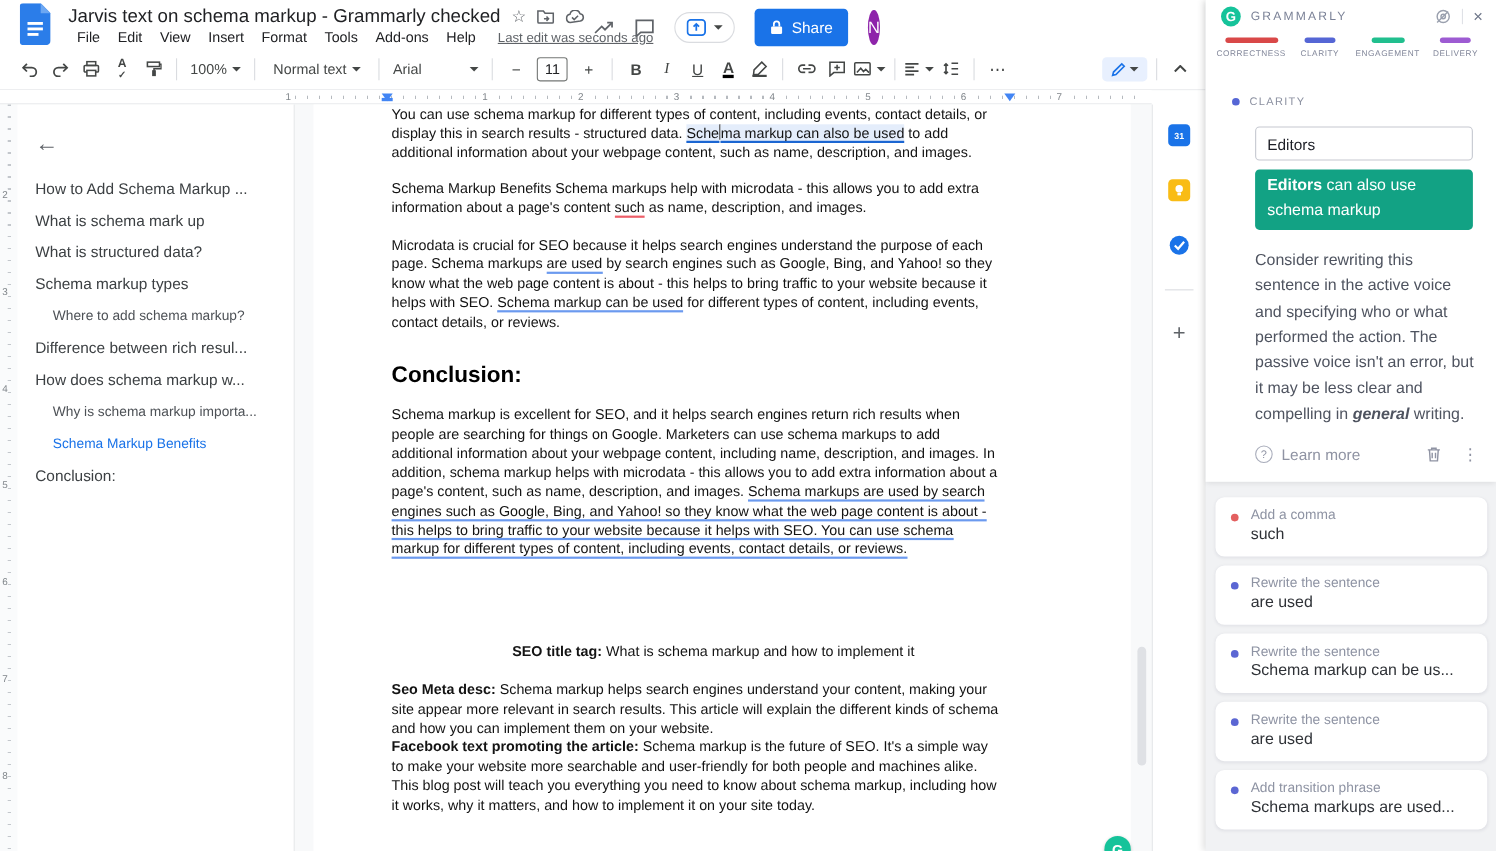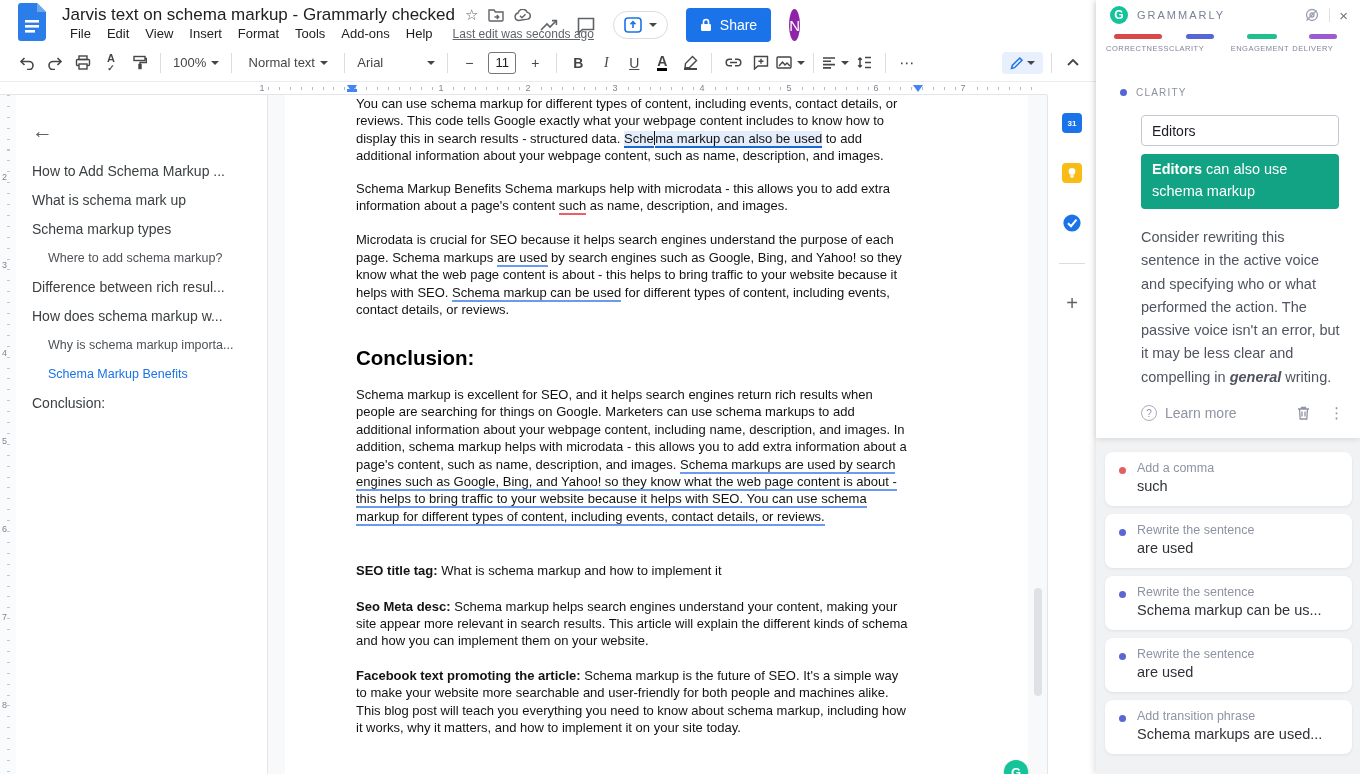--- a/index.html
+++ b/index.html
@@ -82,7 +82,7 @@
   .g-head-sep { width:1px; height:14px; background:#dfe1e6; margin:0 9px; }
   .g-close { font-size:15px; color:#6d7588; cursor:pointer; }
   .g-tabs { display:flex; padding:8px 6px 0 10px; }
-  .g-tab { flex:1; text-align:left; cursor:pointer; }
+  .g-tab { flex:1; text-align:center; cursor:pointer; }
   .g-tab-bar { height:5px; border-radius:2.5px; margin:0 auto 5px; }
   .g-tab-label { font-size:7.5px; letter-spacing:.5px; color:#82879a; }
   .g-cat-row { display:flex; align-items:center; gap:9px; margin:34px 0 0 24px; }

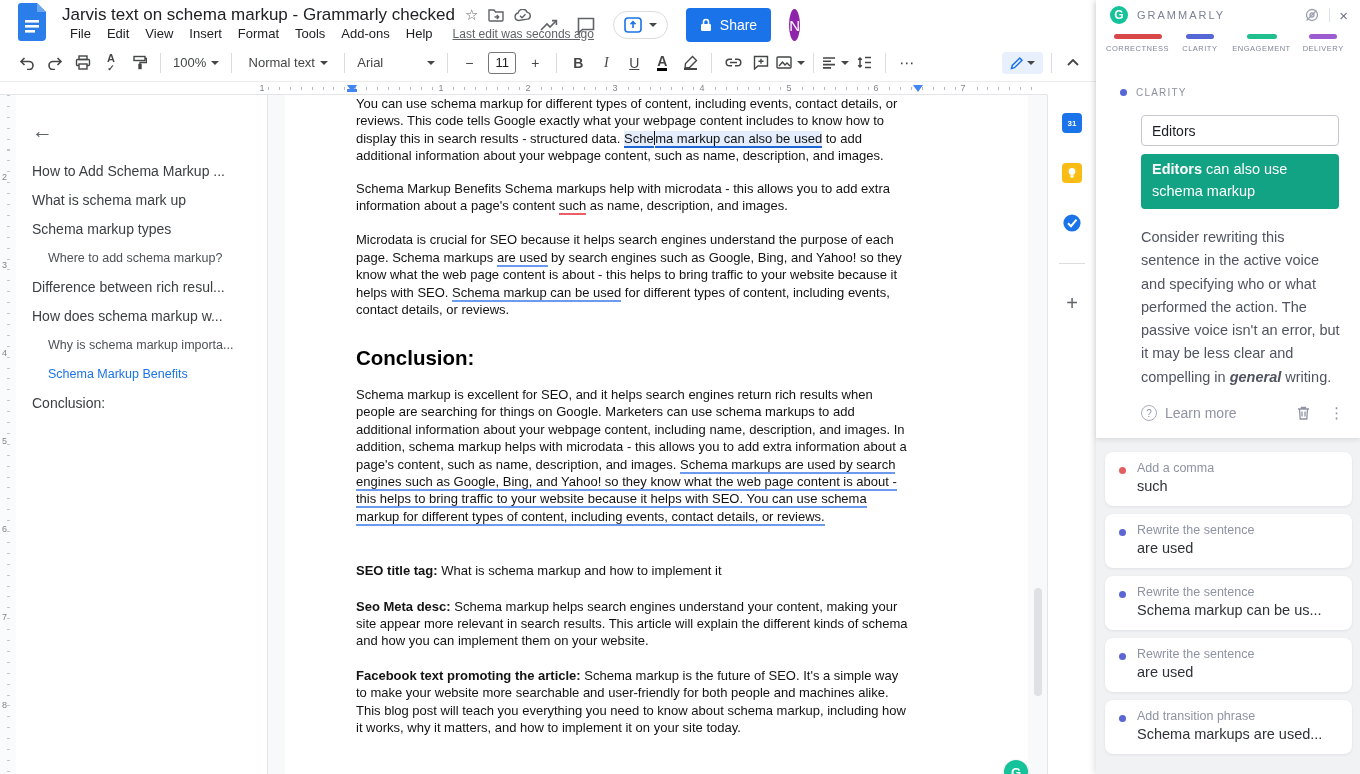--- a/index.html
+++ b/index.html
@@ -335,7 +335,6 @@
       <div class="doc-text" id="doc-text">
           <div class="block" style="margin-top: 0px;">
             <div class="line"><span>You can use schema markup for different types of content, including events, contact details, or</span></div>
-            <div class="line"><span>reviews. This code tells Google exactly what your webpage content includes to know how to</span></div>
             <div class="line"><span>display this in search results - structured data. </span><span class="seg-hl">Sche</span><span class="doc-caret"></span><span class="seg-hl">ma markup can also be used</span><span> to add</span></div>
             <div class="line"><span>additional information about your webpage content, such as name, description, and images.</span></div>
           </div>

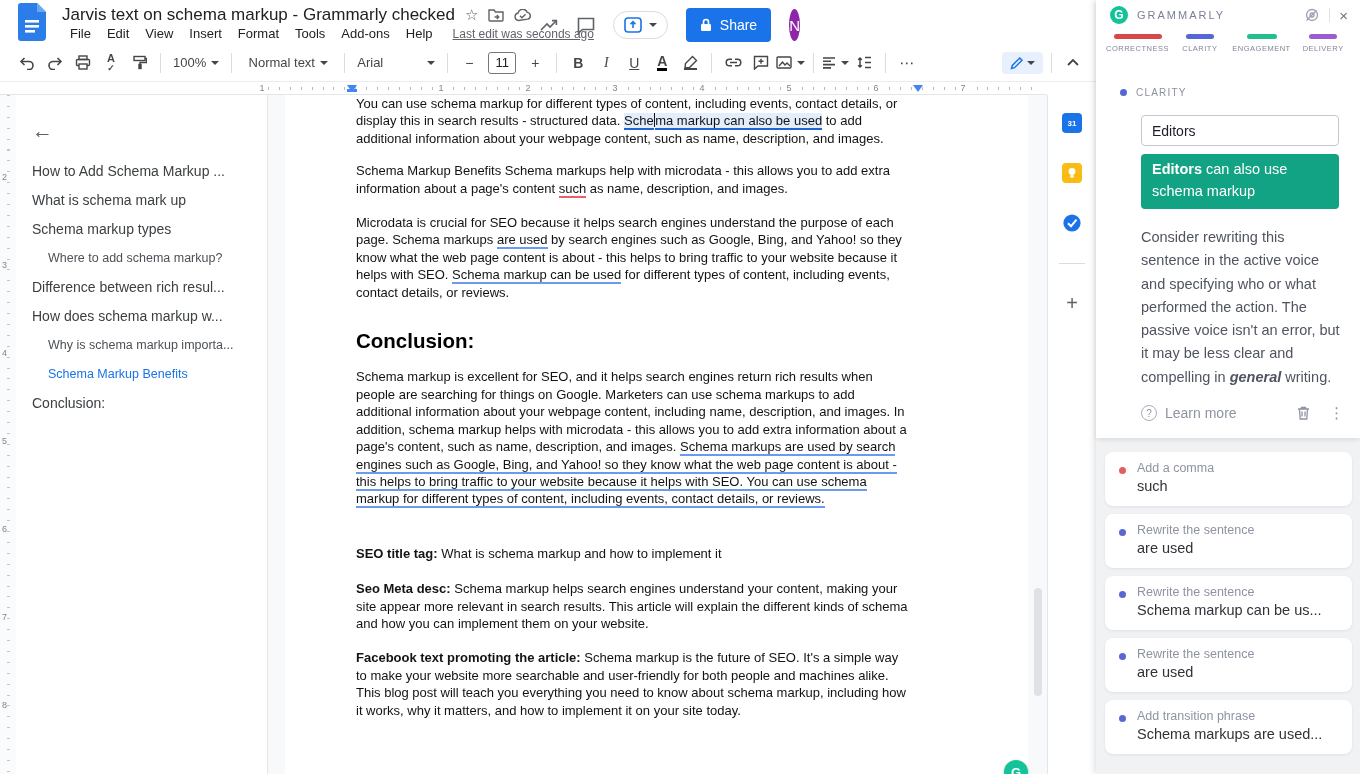--- a/index.html
+++ b/index.html
@@ -320,6 +320,7 @@
     <div id="outline-items">
         <div class="outline-item lvl1">How to Add Schema Markup ...</div>
         <div class="outline-item lvl1">What is schema mark up</div>
+        <div class="outline-item lvl1">What is structured data?</div>
         <div class="outline-item lvl1">Schema markup types</div>
         <div class="outline-item lvl2">Where to add schema markup?</div>
         <div class="outline-item lvl1">Difference between rich resul...</div>

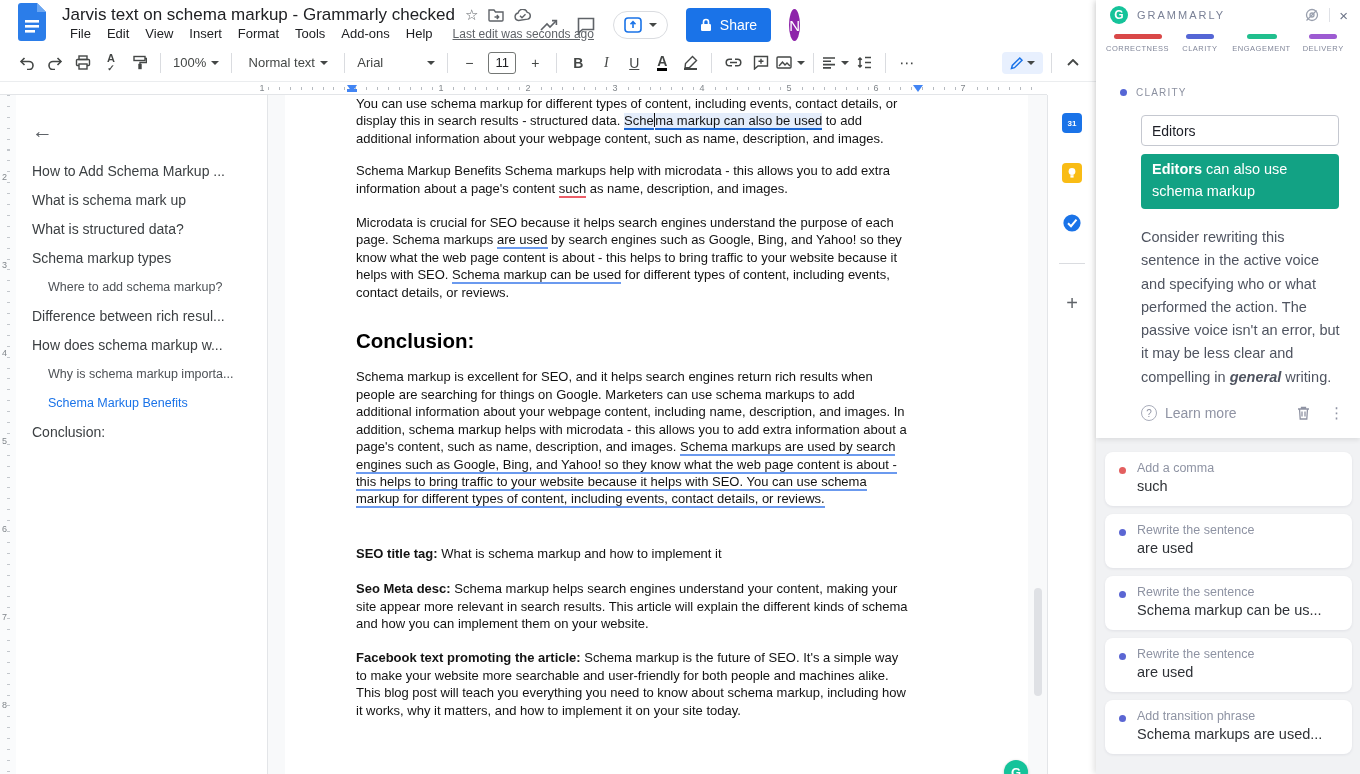--- a/index.html
+++ b/index.html
@@ -363,7 +363,7 @@
             <div class="line"><span class="seg-ub">this helps to bring traffic to your website because it helps with SEO. You can use schema</span></div>
             <div class="line"><span class="seg-ub">markup for different types of content, including events, contact details, or reviews.</span></div>
           </div>
-          <div class="block" style="margin-top: 37px;">
+          <div class="block" style="margin-top: 75px; text-align: center;">
             <div class="line"><span class="seg-b">SEO title tag:</span><span> What is schema markup and how to implement it</span></div>
           </div>
           <div class="block" style="margin-top: 18px;">

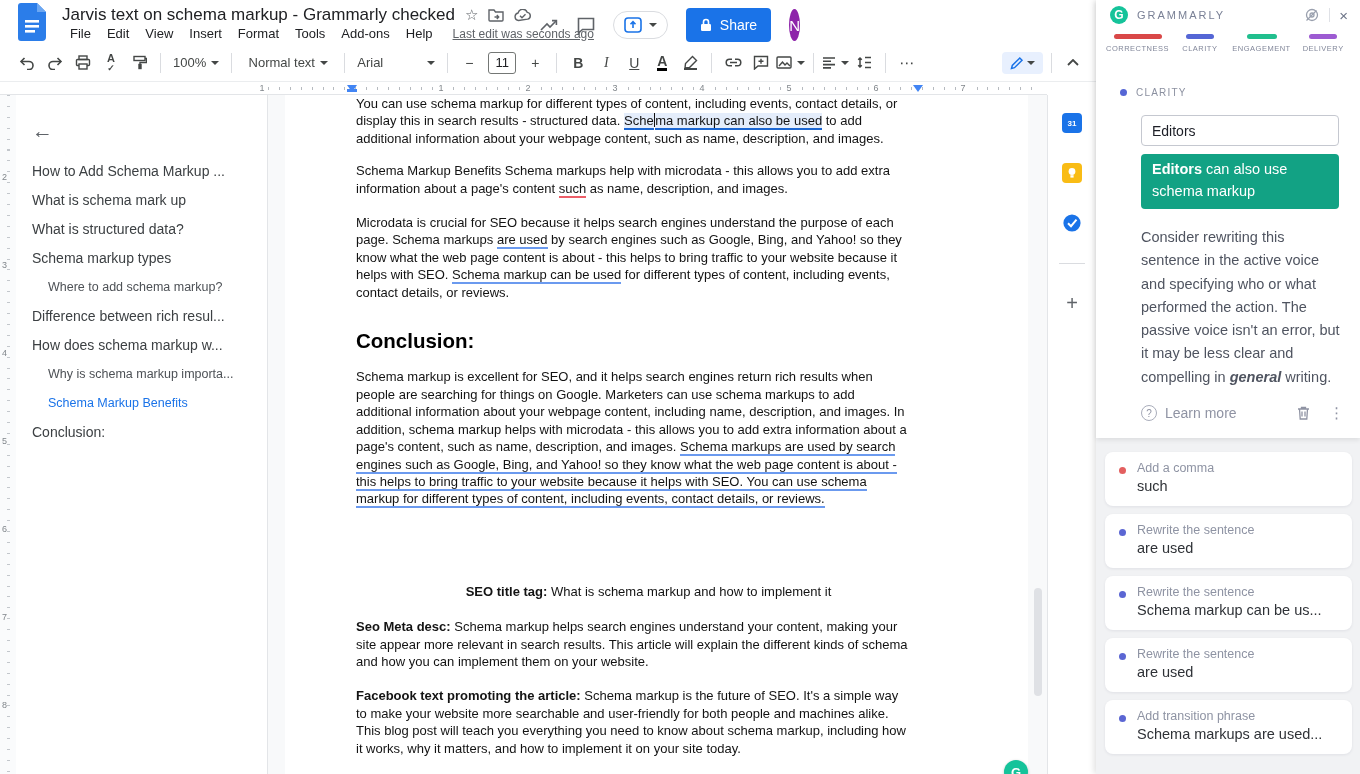--- a/index.html
+++ b/index.html
@@ -371,7 +371,7 @@
             <div class="line"><span>site appear more relevant in search results. This article will explain the different kinds of schema</span></div>
             <div class="line"><span>and how you can implement them on your website.</span></div>
           </div>
-          <div class="block" style="margin-top: 17px;">
+          <div class="block" style="">
             <div class="line"><span class="seg-b">Facebook text promoting the article:</span><span> Schema markup is the future of SEO. It's a simple way</span></div>
             <div class="line"><span>to make your website more searchable and user-friendly for both people and machines alike.</span></div>
             <div class="line"><span>This blog post will teach you everything you need to know about schema markup, including how</span></div>

